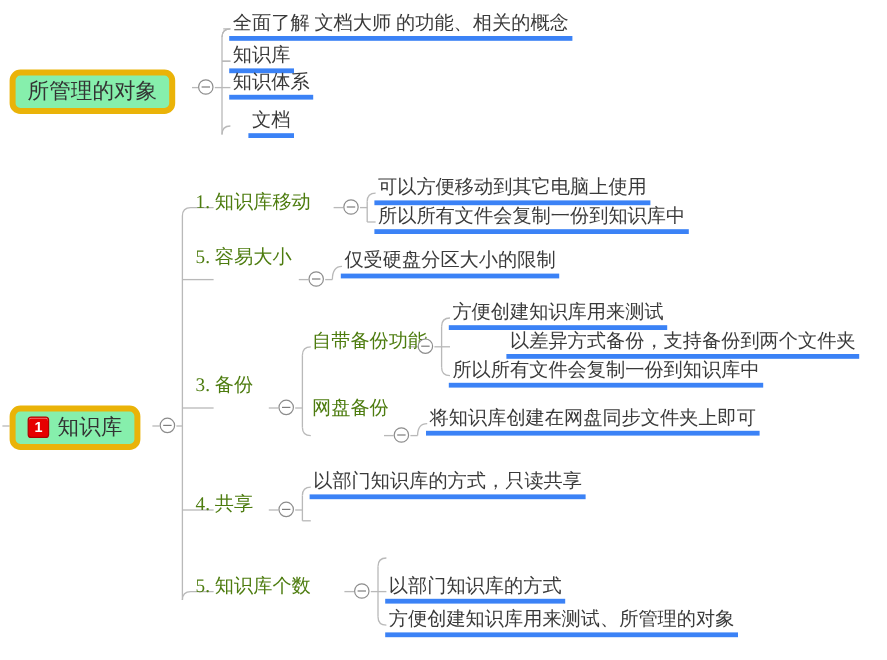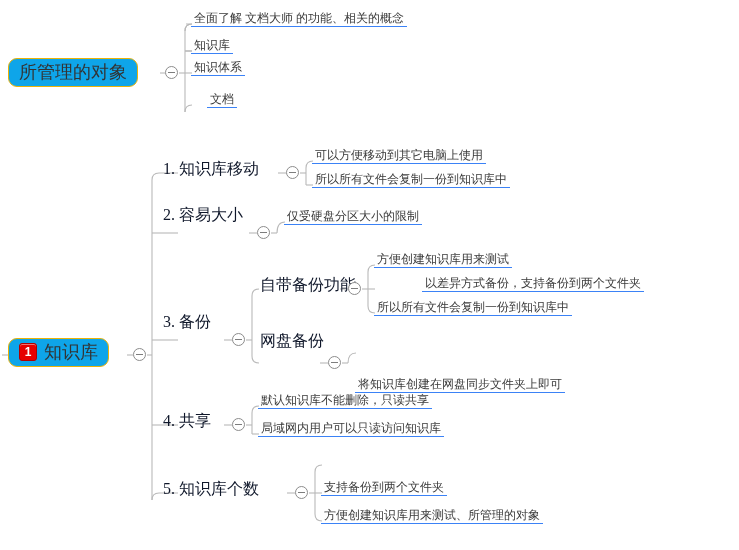--- a/index.html
+++ b/index.html
@@ -63,10 +63,10 @@
   }
   
   .leaf {
-    font-size: 12px;
+    font-size: 16px;
     color: #3a3a3a;
     padding: 0 3px 2px 3px;
-    border-bottom: 1px solid #3b82f6;
+    border-bottom: 4px solid #3b82f6;
     box-sizing: border-box;
   }
   

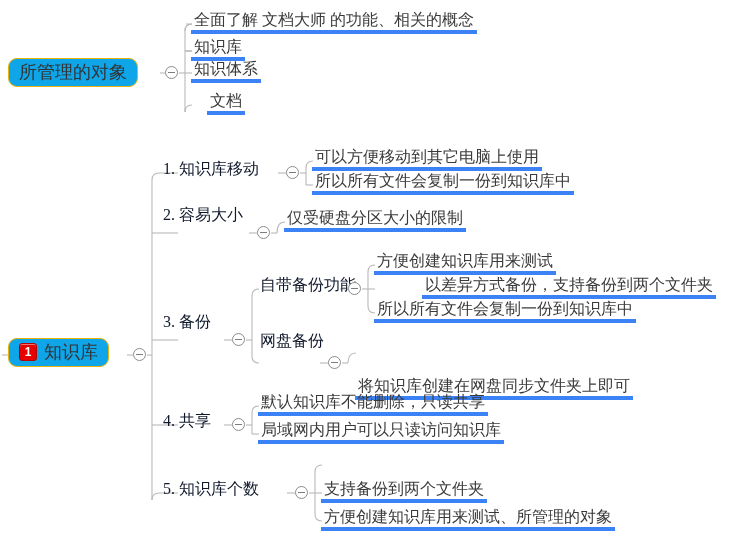--- a/index.html
+++ b/index.html
@@ -35,9 +35,9 @@
   }
   
   .box-node {
-    border: 1px solid #eab308;
+    border: 5px solid #eab308;
     border-radius: 9px;
-    background: #0ea5e9;
+    background: #86efac;
     padding: 4px 10px 5px 10px;
     font-size: 18px;
     color: #333333;

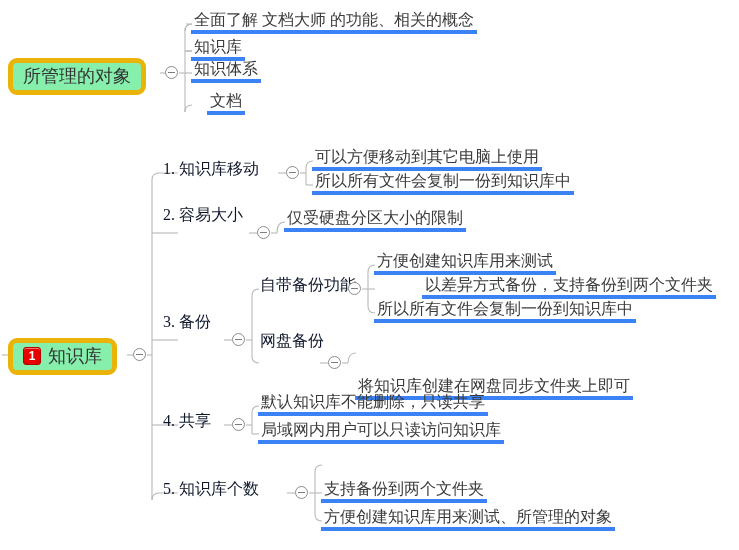--- a/index.html
+++ b/index.html
@@ -72,7 +72,7 @@
   
   .branch-label {
     font-size: 16px;
-    color: #0f172a;
+    color: #4d7c0f;
     border-bottom: none;
     padding: 0 2px 2px 2px;
   }

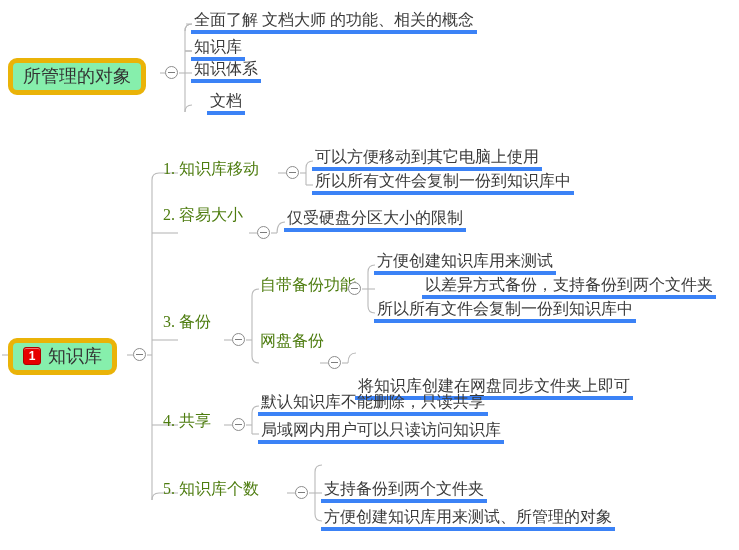--- a/index.html
+++ b/index.html
@@ -213,7 +213,7 @@
   <div class="node leaf" style="left:312px; top:149px;">可以方便移动到其它电脑上使用</div>
   <div class="node leaf" style="left:312px; top:173px;">所以所有文件会复制一份到知识库中</div>
 
-  <div class="node branch-label" style="left:161px; top:207px;">2. 容易大小</div>
+  <div class="node branch-label" style="left:161px; top:207px;">5. 容易大小</div>
   <div class="collapse" style="left:257px; top:226px;"></div>
   <div class="node leaf" style="left:284px; top:210px;">仅受硬盘分区大小的限制</div>
 

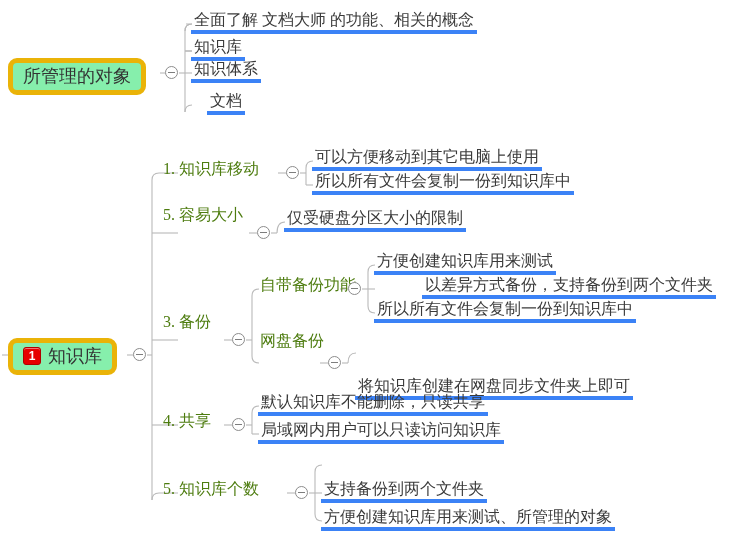--- a/index.html
+++ b/index.html
@@ -228,7 +228,7 @@
 
   <div class="node branch-label" style="left:258px; top:333px;">网盘备份</div>
   <div class="collapse" style="left:328px; top:356px;"></div>
-  <div class="node leaf" style="left:355px; top:341px;margin-top:37px;">将知识库创建在网盘同步文件夹上即可</div>
+  <div class="node leaf" style="left:355px; top:341px;">将知识库创建在网盘同步文件夹上即可</div>
 
   <div class="node branch-label" style="left:161px; top:413px;">4. 共享</div>
   <div class="collapse" style="left:232px; top:418px;"></div>

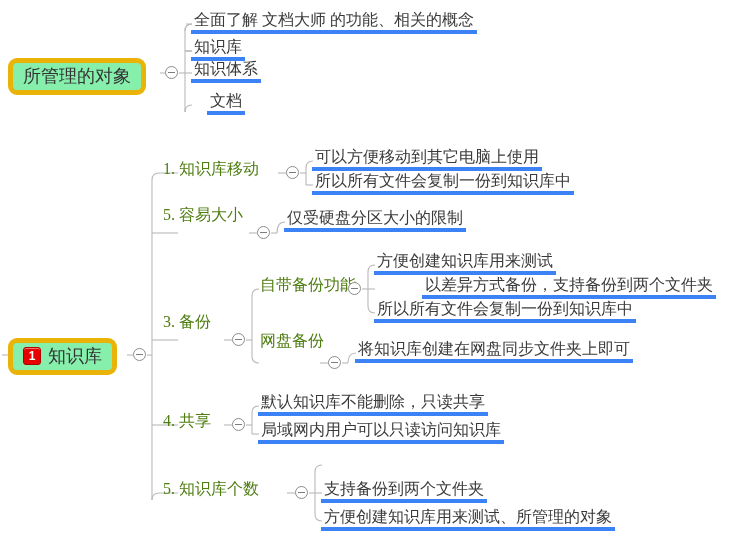--- a/index.html
+++ b/index.html
@@ -232,7 +232,7 @@
 
   <div class="node branch-label" style="left:161px; top:413px;">4. 共享</div>
   <div class="collapse" style="left:232px; top:418px;"></div>
-  <div class="node leaf" style="left:258px; top:394px;">默认知识库不能删除，只读共享</div>
+  <div class="node leaf" style="left:258px; top:394px;">以部门知识库的方式，只读共享</div>
   <div class="node leaf" style="left:258px; top:422px;">局域网内用户可以只读访问知识库</div>
 
   <div class="node branch-label" style="left:161px; top:481px;">5. 知识库个数</div>

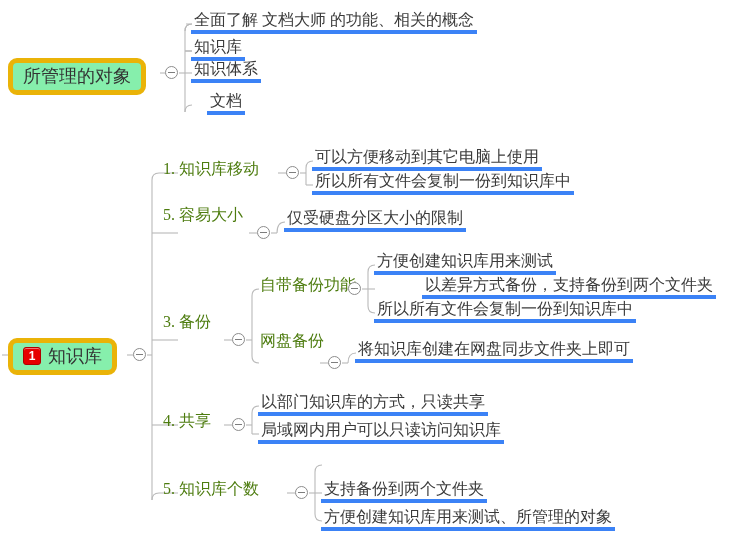--- a/index.html
+++ b/index.html
@@ -233,7 +233,6 @@
   <div class="node branch-label" style="left:161px; top:413px;">4. 共享</div>
   <div class="collapse" style="left:232px; top:418px;"></div>
   <div class="node leaf" style="left:258px; top:394px;">以部门知识库的方式，只读共享</div>
-  <div class="node leaf" style="left:258px; top:422px;">局域网内用户可以只读访问知识库</div>
 
   <div class="node branch-label" style="left:161px; top:481px;">5. 知识库个数</div>
   <div class="collapse" style="left:295px; top:486px;"></div>

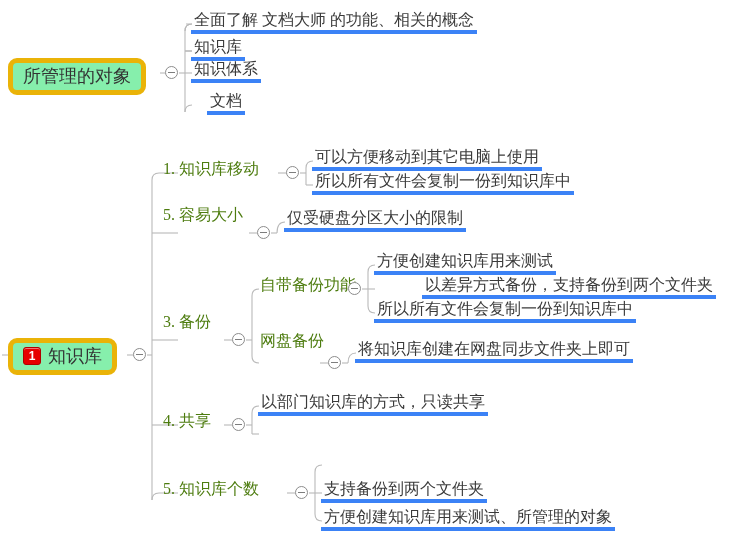--- a/index.html
+++ b/index.html
@@ -236,7 +236,7 @@
 
   <div class="node branch-label" style="left:161px; top:481px;">5. 知识库个数</div>
   <div class="collapse" style="left:295px; top:486px;"></div>
-  <div class="node leaf" style="left:321px; top:481px;">支持备份到两个文件夹</div>
+  <div class="node leaf" style="left:321px; top:481px;">以部门知识库的方式</div>
   <div class="node leaf" style="left:321px; top:509px;">方便创建知识库用来测试、所管理的对象</div>
 
 </div>

